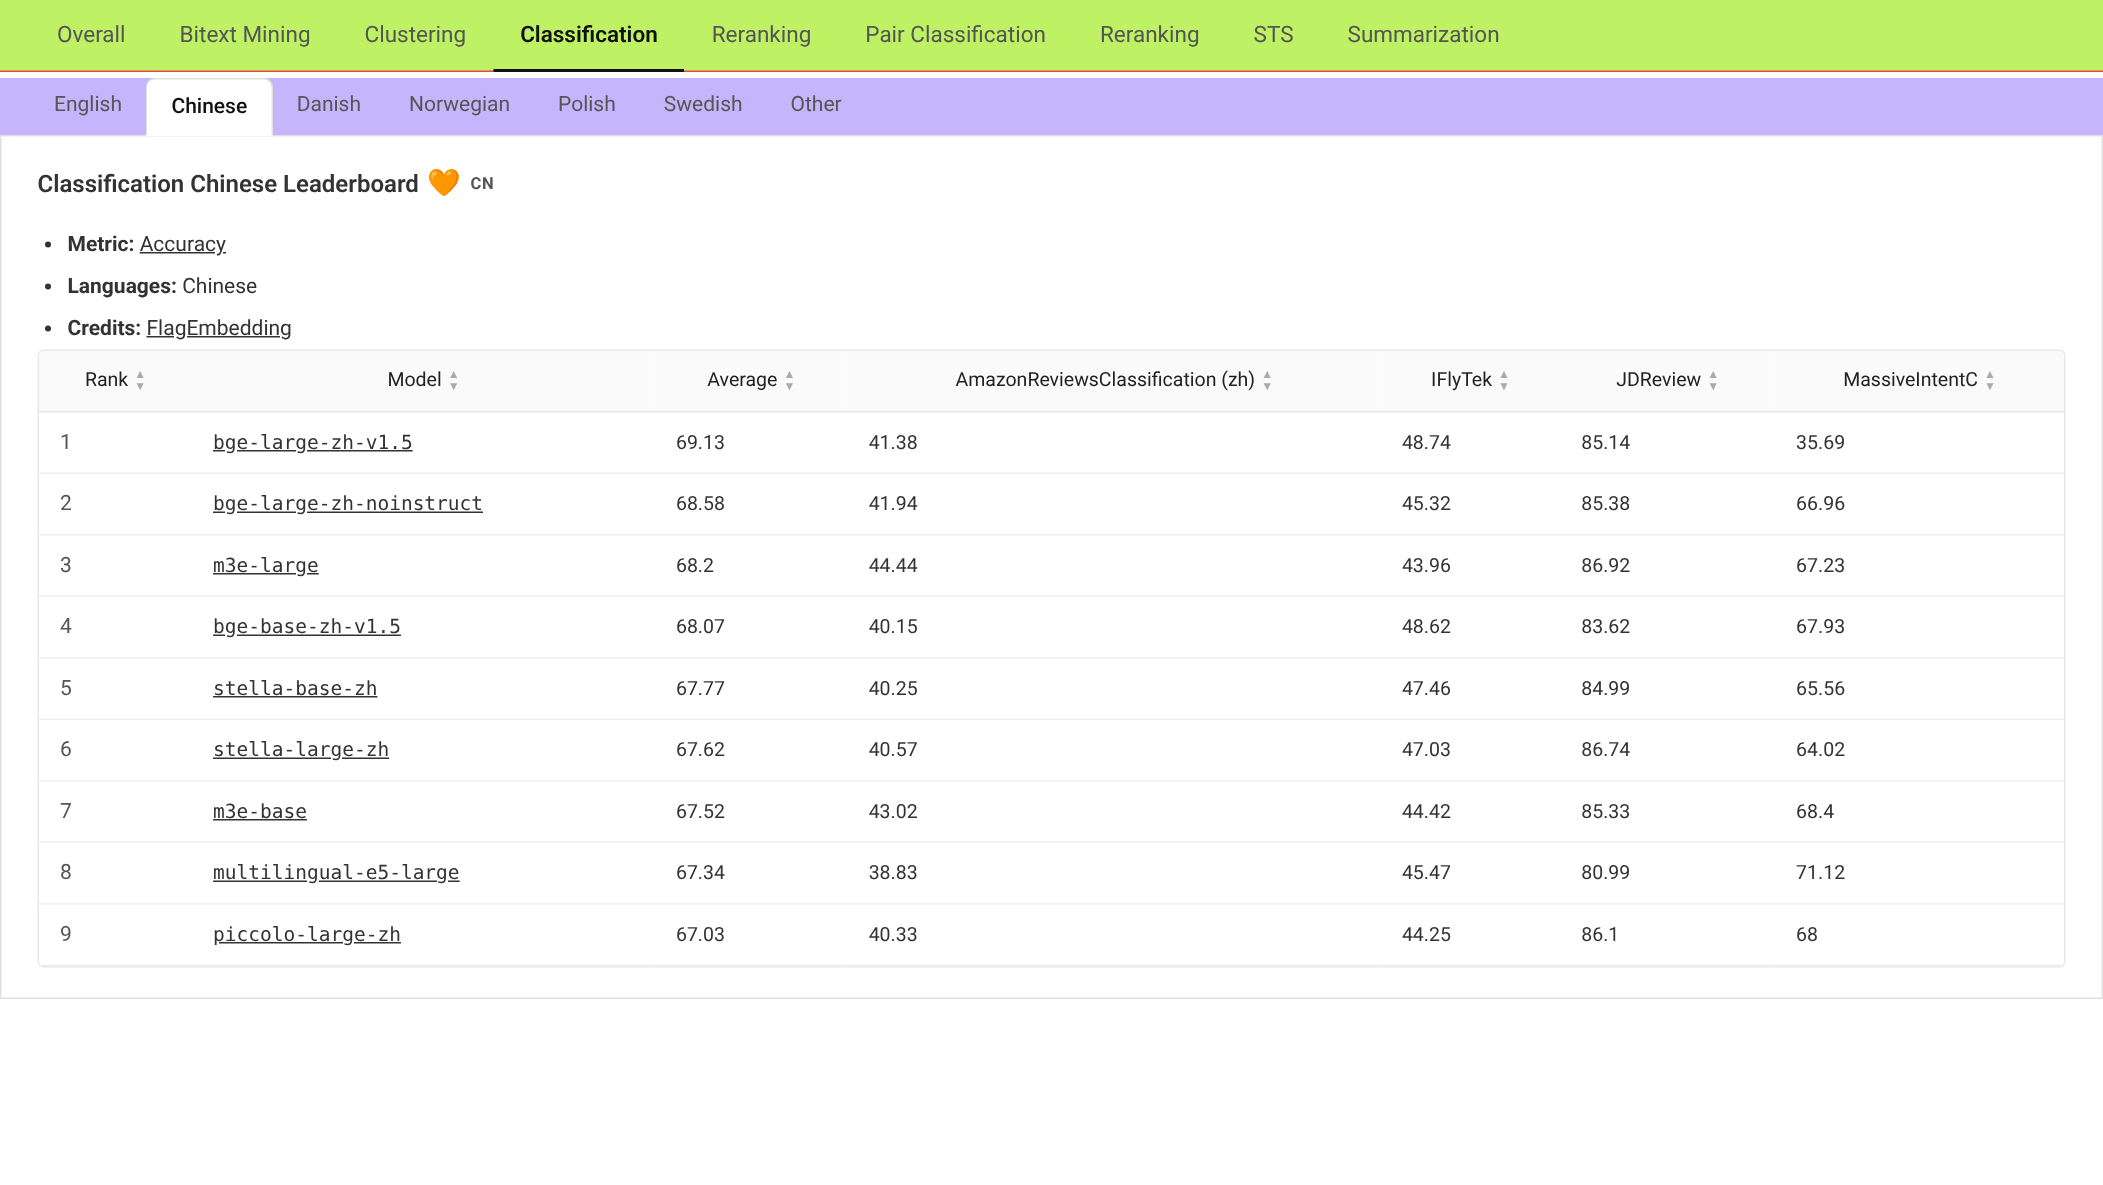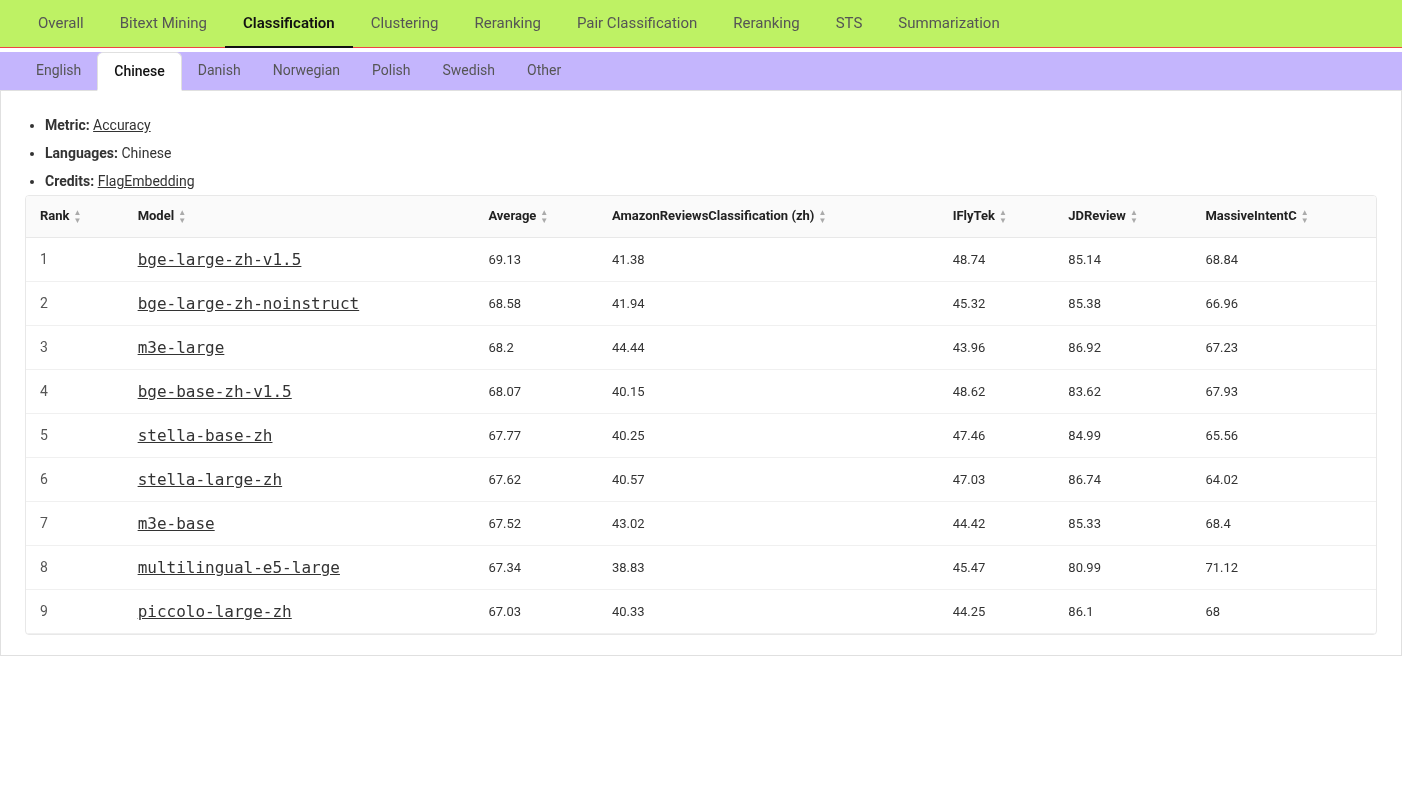--- a/index.html
+++ b/index.html
@@ -142,8 +142,8 @@
 
 <div class="top-nav-tab">Overall</div>
     <div class="top-nav-tab">Bitext Mining</div>
+    <div class="top-nav-tab">Clustering</div>
     <div class="top-nav-tab active">Classification</div>
-    <div class="top-nav-tab">Clustering</div>
     <div class="top-nav-tab">Reranking</div>
     <div class="top-nav-tab">Pair Classification</div>
     <div class="top-nav-tab">Reranking</div>

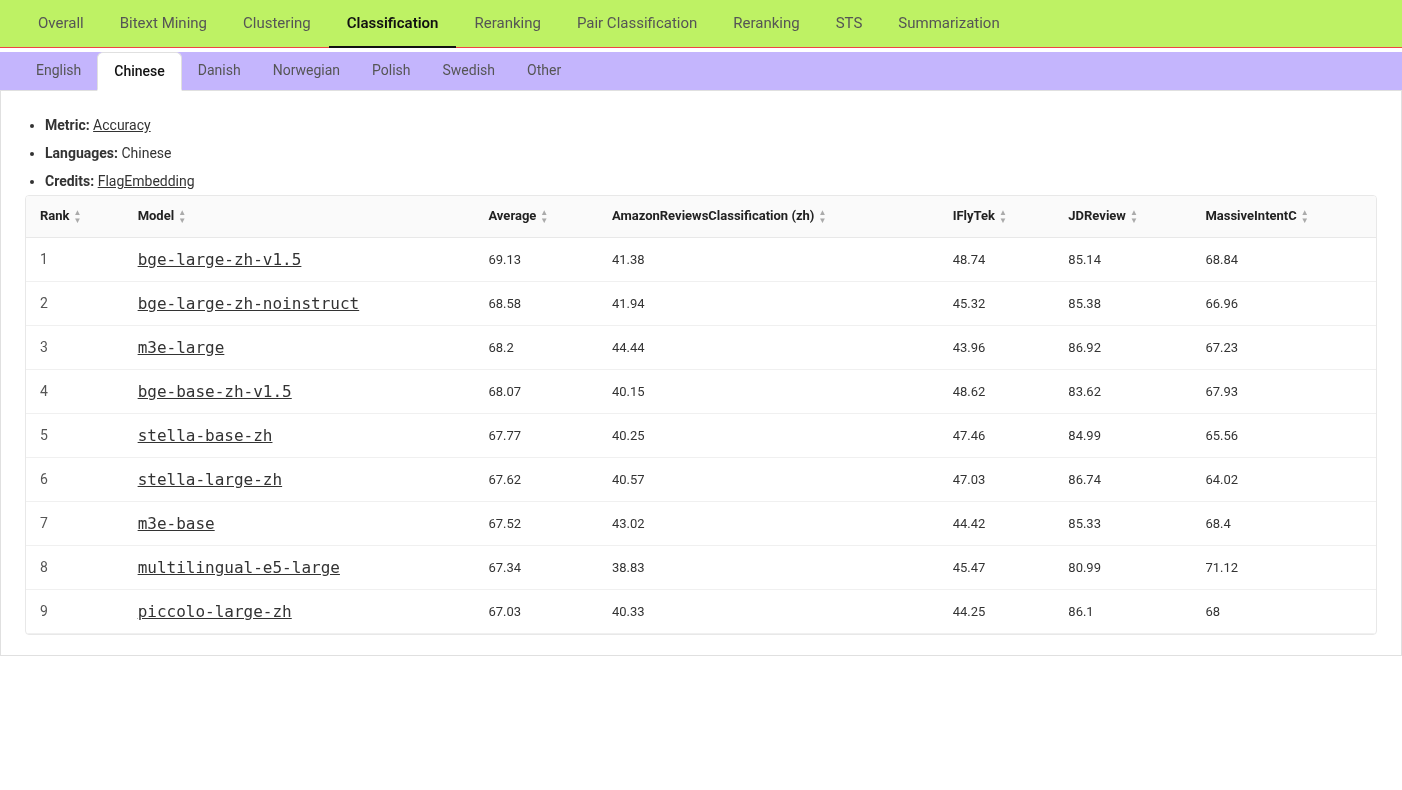--- a/index.html
+++ b/index.html
@@ -163,6 +163,11 @@
   </div>
 
 <div class="content">
+  <div class="leaderboard-title">
+    <span>Classification Chinese Leaderboard</span>
+    <span class="heart-icon">🧡</span>
+    <span class="cn-badge">CN</span>
+  </div>
 
   <ul class="meta-list">
     <li>

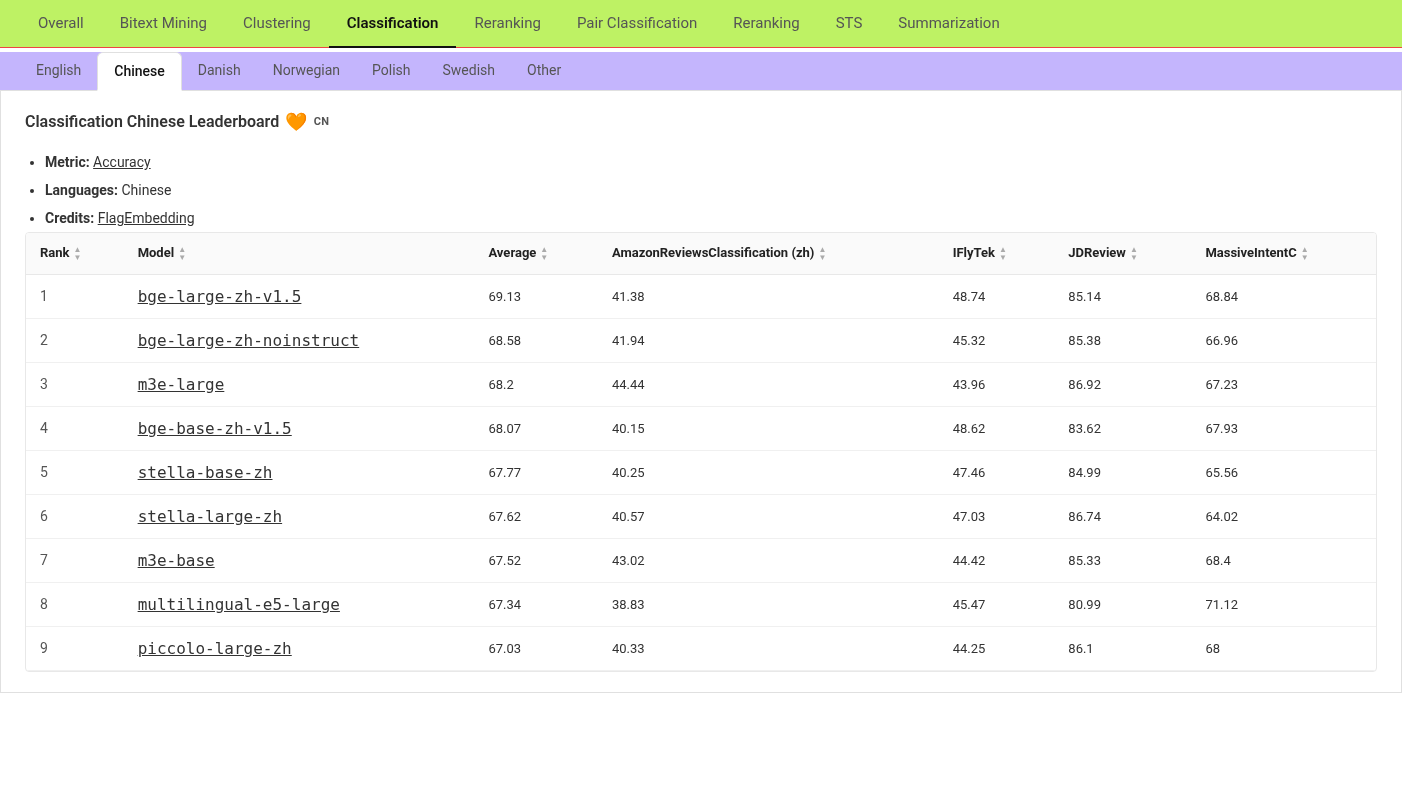--- a/index.html
+++ b/index.html
@@ -103,8 +103,8 @@
     }
     th {
       padding: 12px 14px;
-      text-align: left;
-      font-weight: 700;
+      text-align: center;
+      font-weight: 400;
       color: #222;
       white-space: nowrap;
       cursor: pointer;

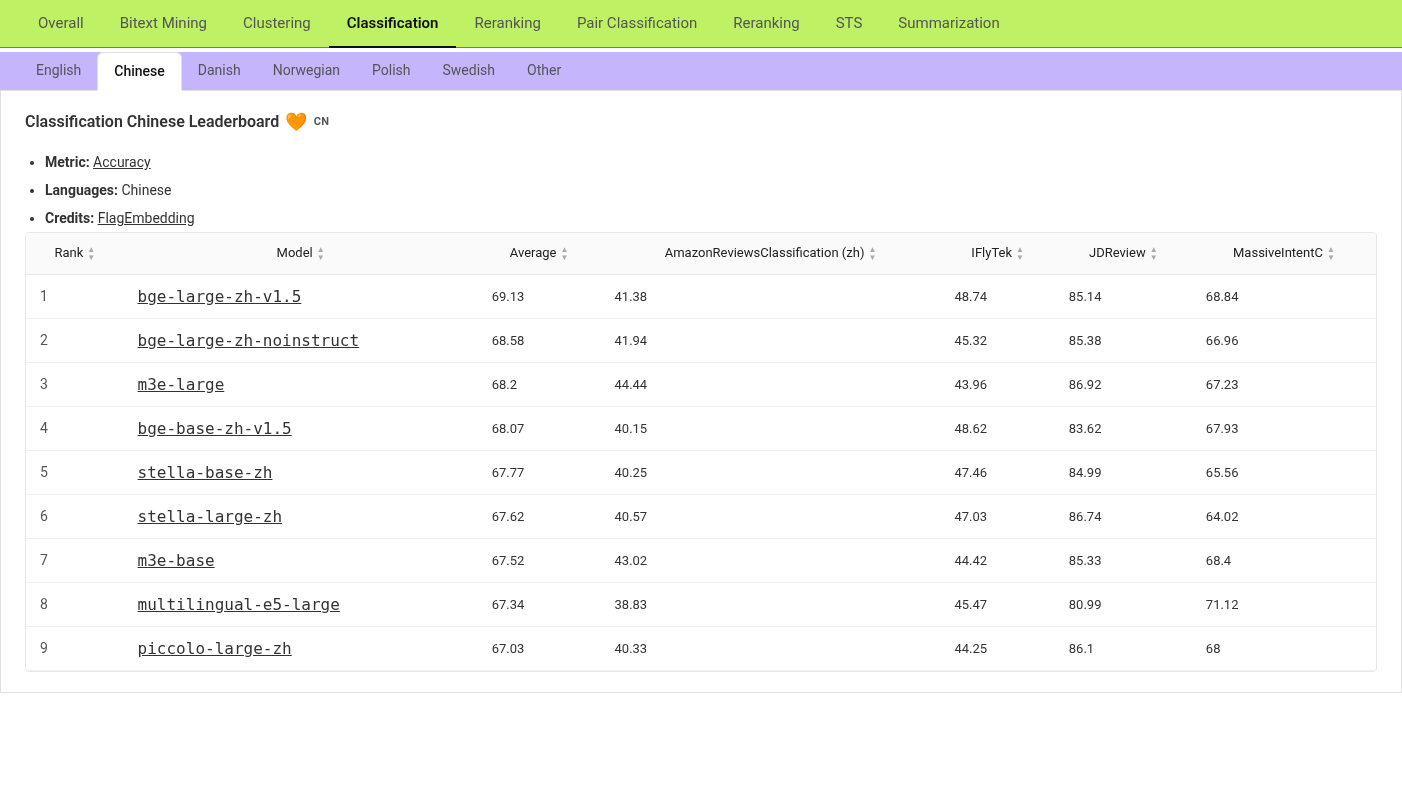--- a/index.html
+++ b/index.html
@@ -131,7 +131,7 @@
       color: #333;
       text-decoration: underline;
       font-family: monospace;
-      font-size: 16px;
+      font-size: 13px;
     }
     td:first-child { font-size: 14px; color: #555; }
   </style>

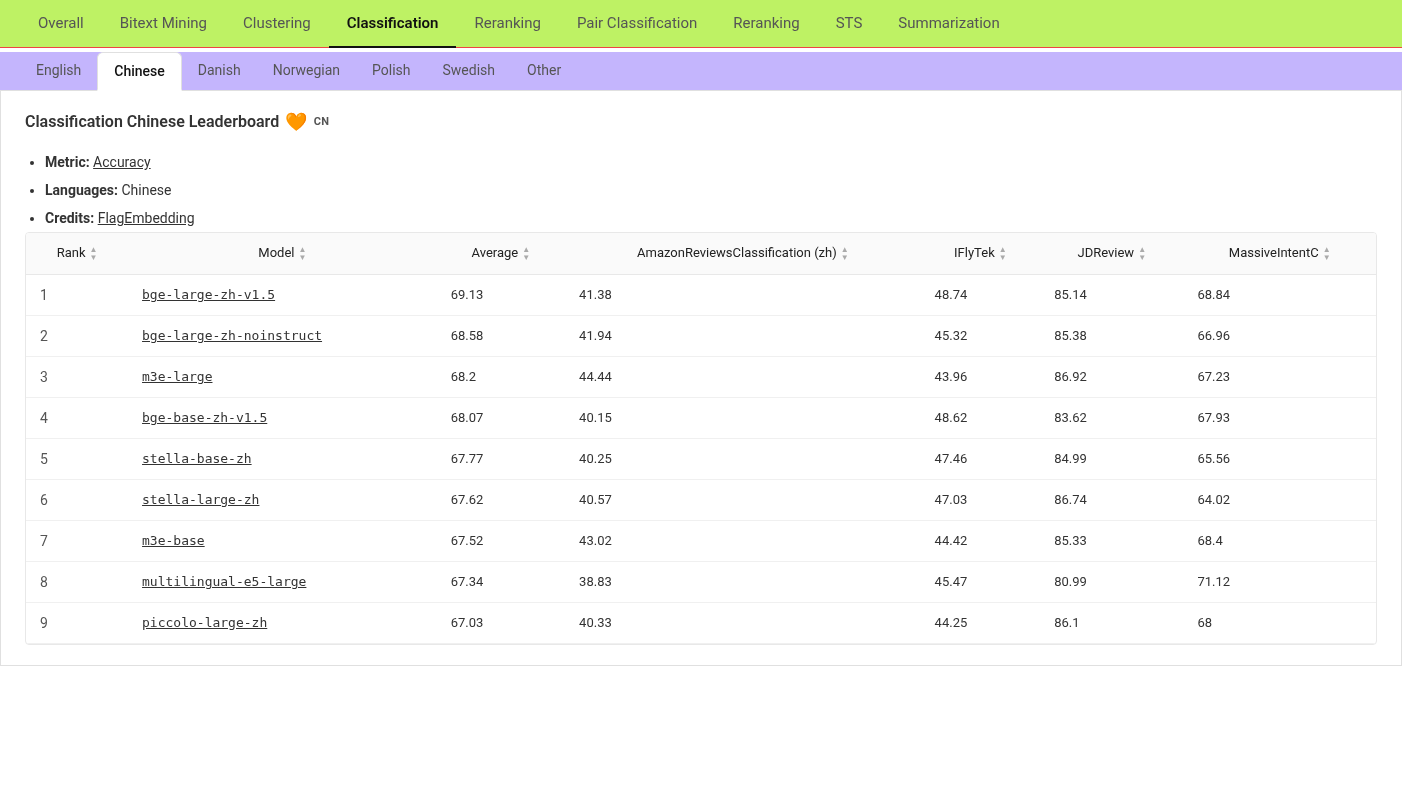--- a/index.html
+++ b/index.html
@@ -207,7 +207,7 @@
             <td>41.38</td>
             <td>48.74</td>
             <td>85.14</td>
-            <td>68.84</td>
+            <td>35.69</td>
           </tr>
           <tr>
             <td>2</td>

